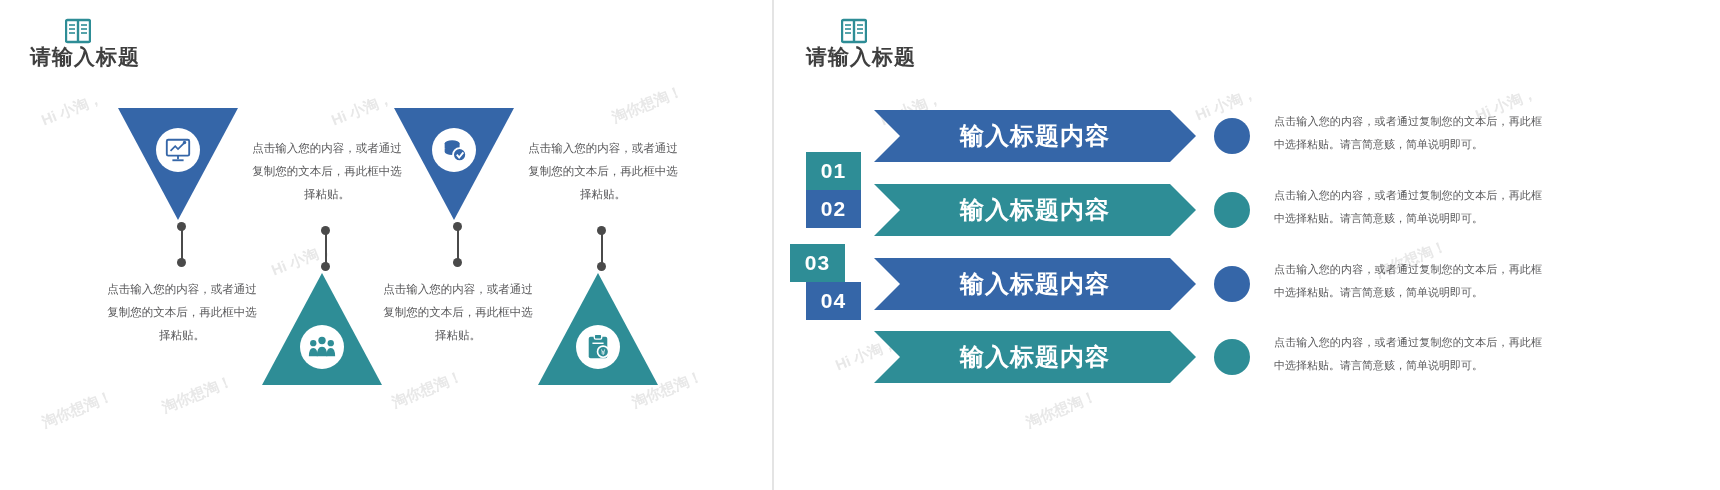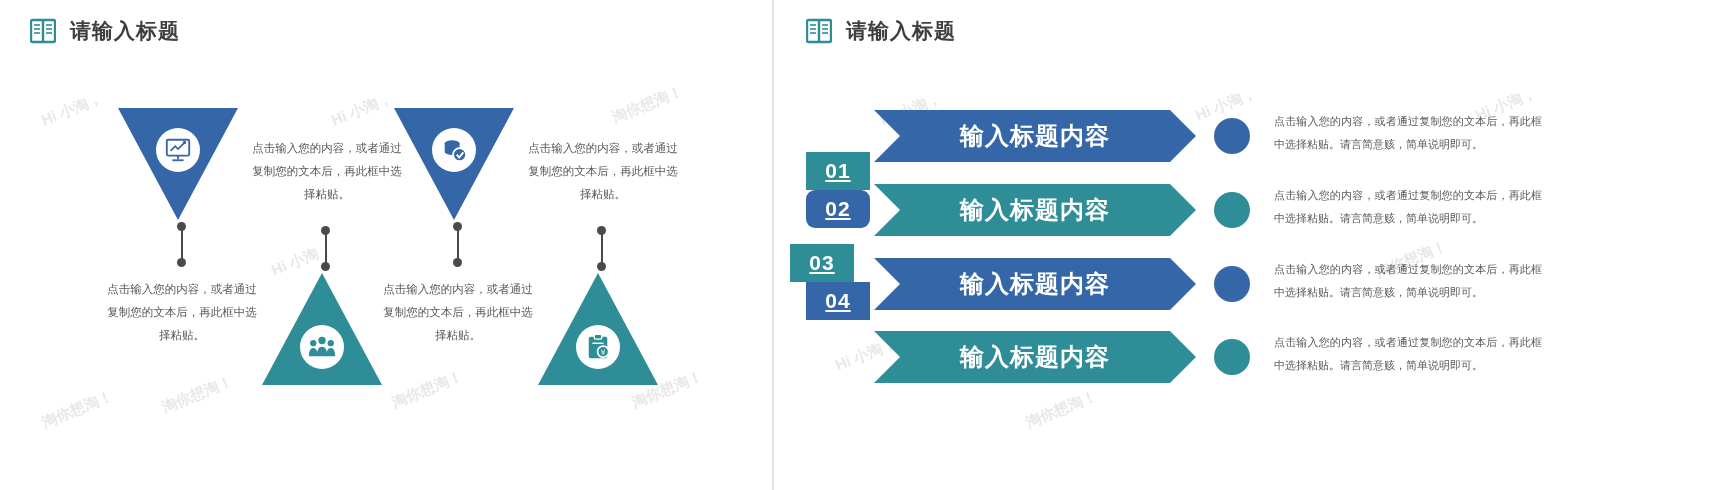--- a/index.html
+++ b/index.html
@@ -40,6 +40,7 @@
     left: 30px;
     display: flex;
     align-items: center;
+    flex-direction: column;
   }
   .slide-right .header { left: 32px; }
   .book-icon {

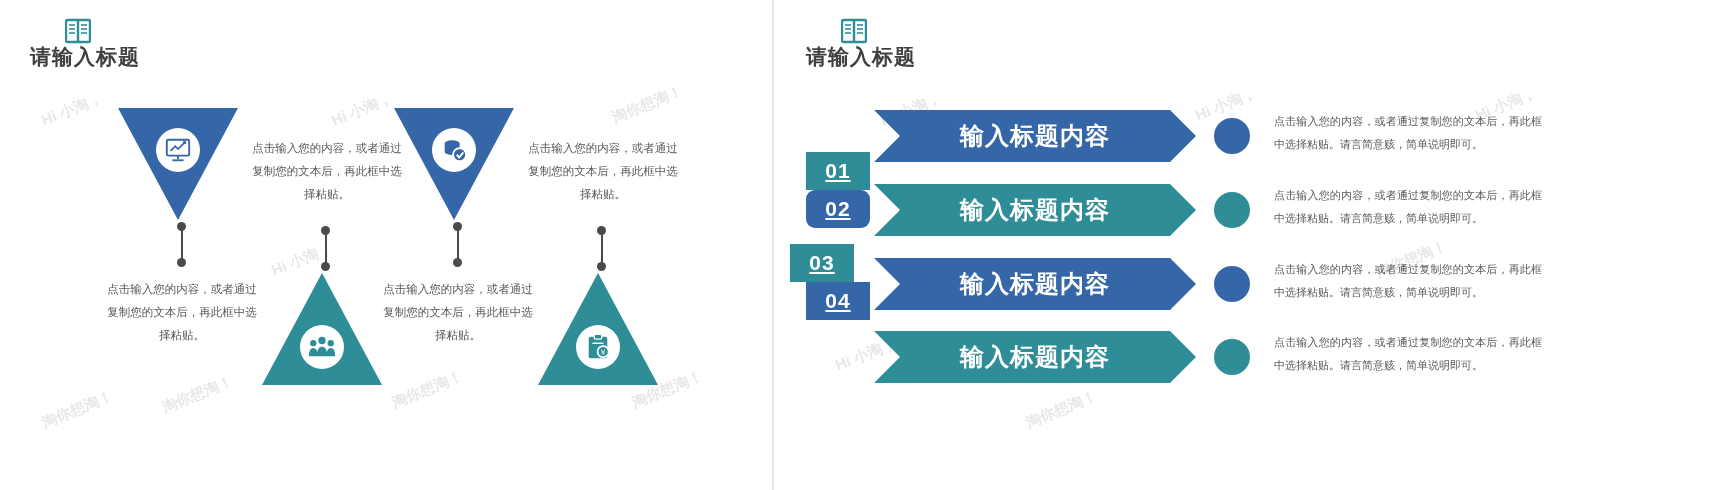--- a/index.html
+++ b/index.html
@@ -116,7 +116,7 @@
   
   .num-badge {
     position: absolute;
-    width: 64px;
+    width: 55px;
     height: 38px;
     color: #ffffff;
     font-size: 21px;
@@ -125,7 +125,6 @@
     align-items: center;
     justify-content: center;
     letter-spacing: 1px;
-    text-decoration: underline;
   }
   .arrow-band {
     position: absolute;

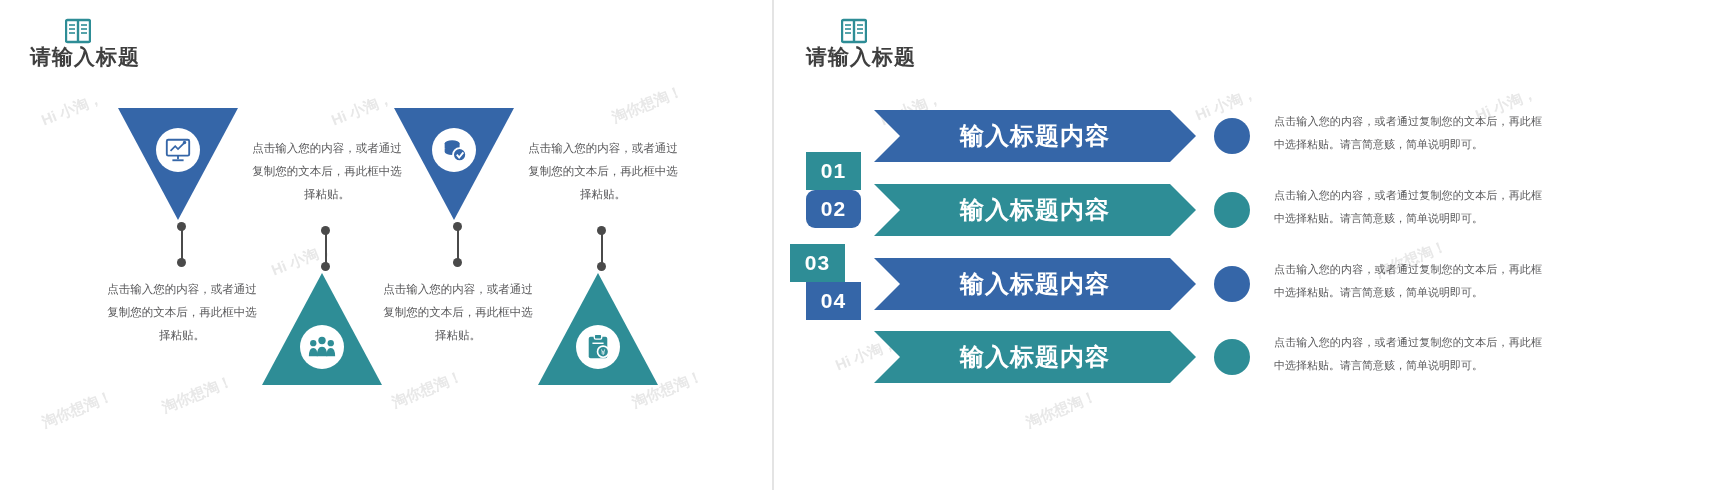--- a/index.html
+++ b/index.html
@@ -280,7 +280,7 @@
     <div class="row-bullet" style="left:440px; top:118px; background:#3566a8;"></div>
     <div class="row-text" style="left:500px; top:110px;">点击输入您的内容，或者通过复制您的文本后，再此框中选择粘贴。请言简意赅，简单说明即可。</div>
 
-    <div class="num-badge" style="left:32px; top:190px; background:#3566a8;border-radius:9px;">02</div>
+    <div class="num-badge" style="left:32px; top:190px; background:#3566a8;">02</div>
     <div class="arrow-band" style="left:100px; top:184px; background:#2e8d96;">输入标题内容</div>
     <div class="row-bullet" style="left:440px; top:192px; background:#2e8d96;"></div>
     <div class="row-text" style="left:500px; top:184px;">点击输入您的内容，或者通过复制您的文本后，再此框中选择粘贴。请言简意赅，简单说明即可。</div>

